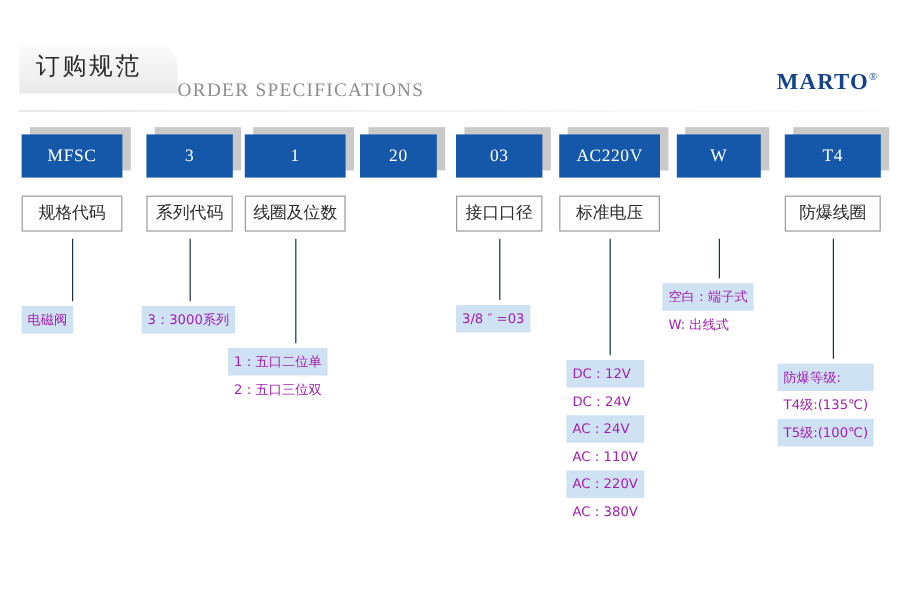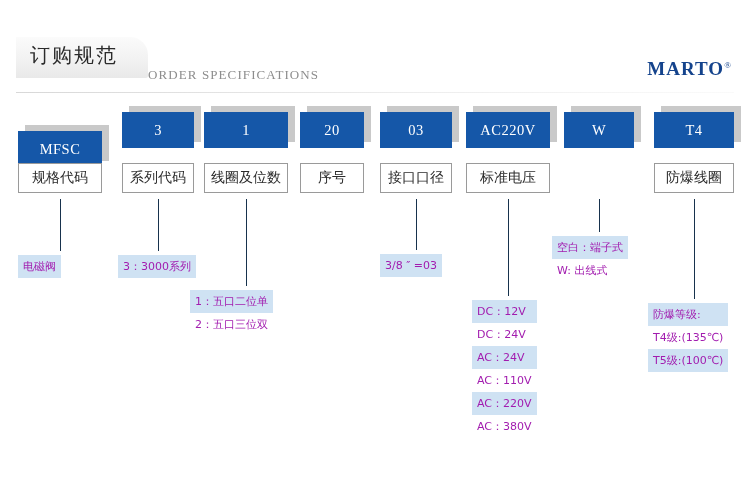--- a/index.html
+++ b/index.html
@@ -47,7 +47,7 @@
     left: 148px;
     top: 67px;
     font-family: "Liberation Serif", "DejaVu Serif", serif;
-    font-size: 13px;
+    font-size: 16px;
     color: #8d8d8d;
     letter-spacing: 1.1px;
     white-space: nowrap;

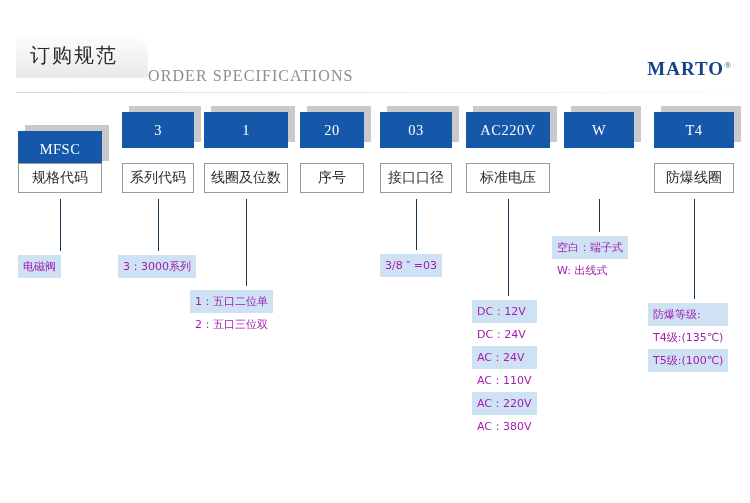--- a/index.html
+++ b/index.html
@@ -171,7 +171,7 @@
 
 <div class="diagram" id="diagram">
     <div class="code-col" style="left: 18px;">
-      <div class="code-box" style="width: 84px; margin-top: 19px;">
+      <div class="code-box" style="width: 84px;">
         <div class="shadow" style="width: 84px;"></div>
         <div class="face" style="width: 84px;">MFSC</div>
       </div>

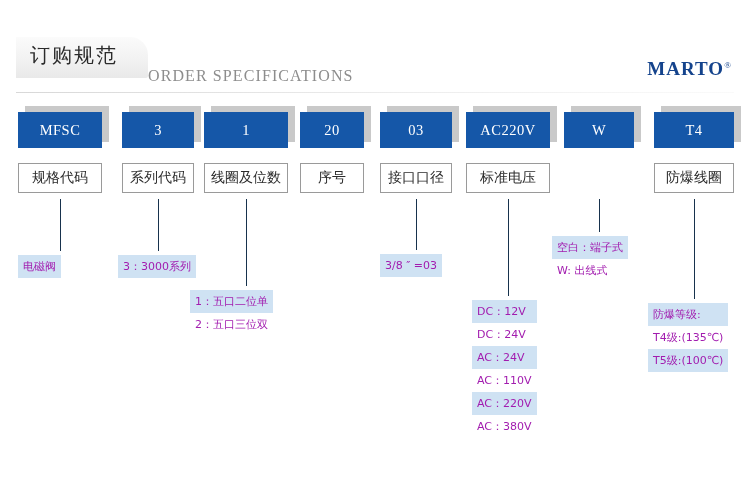--- a/index.html
+++ b/index.html
@@ -210,7 +210,6 @@
         <div class="face" style="width: 64px;">20</div>
       </div>
     </div>
-    <div class="label-box" style="left: 300px; width: 64px;">序号</div>
     <div class="code-col" style="left: 380px;">
       <div class="code-box" style="width: 72px;">
         <div class="shadow" style="width: 72px;"></div>

